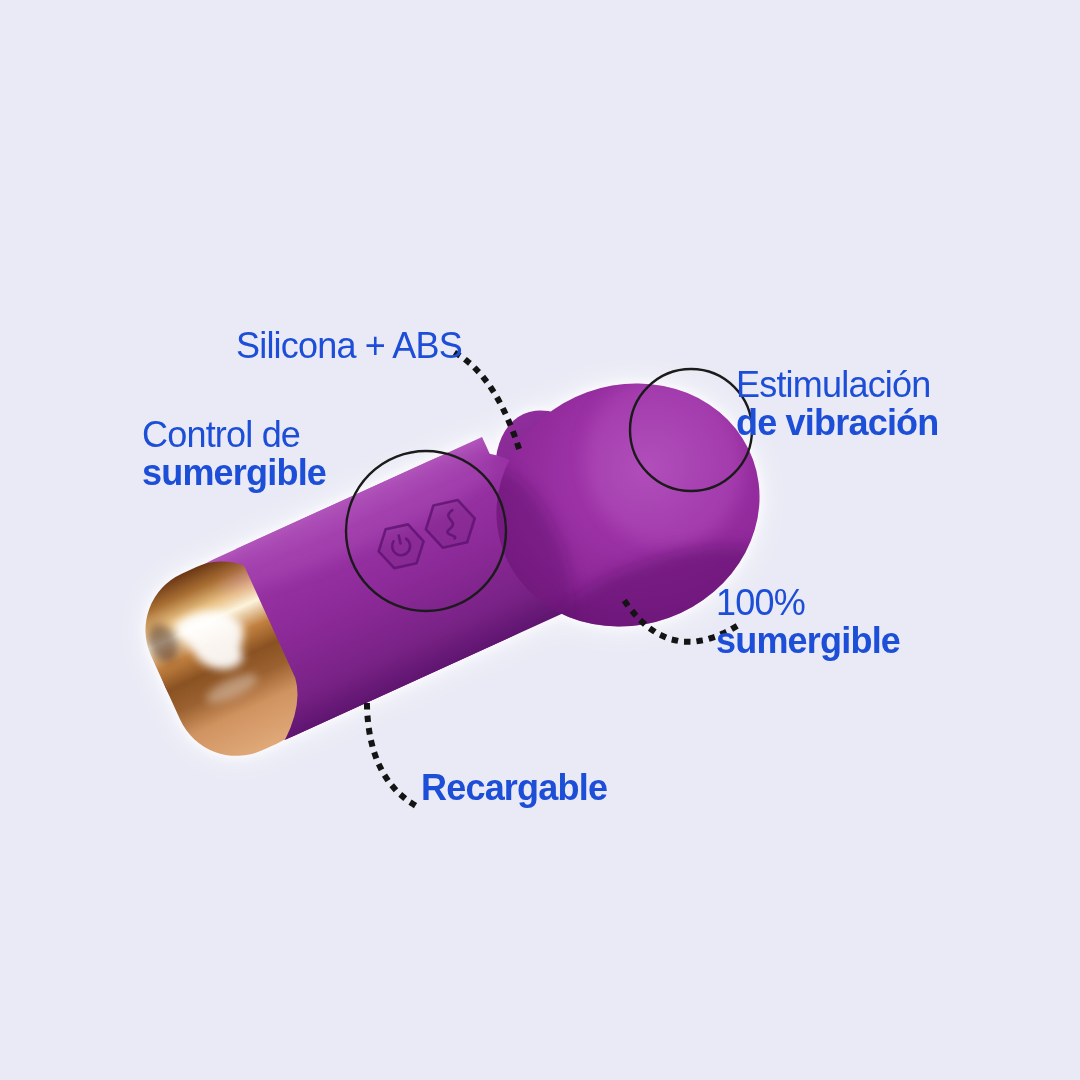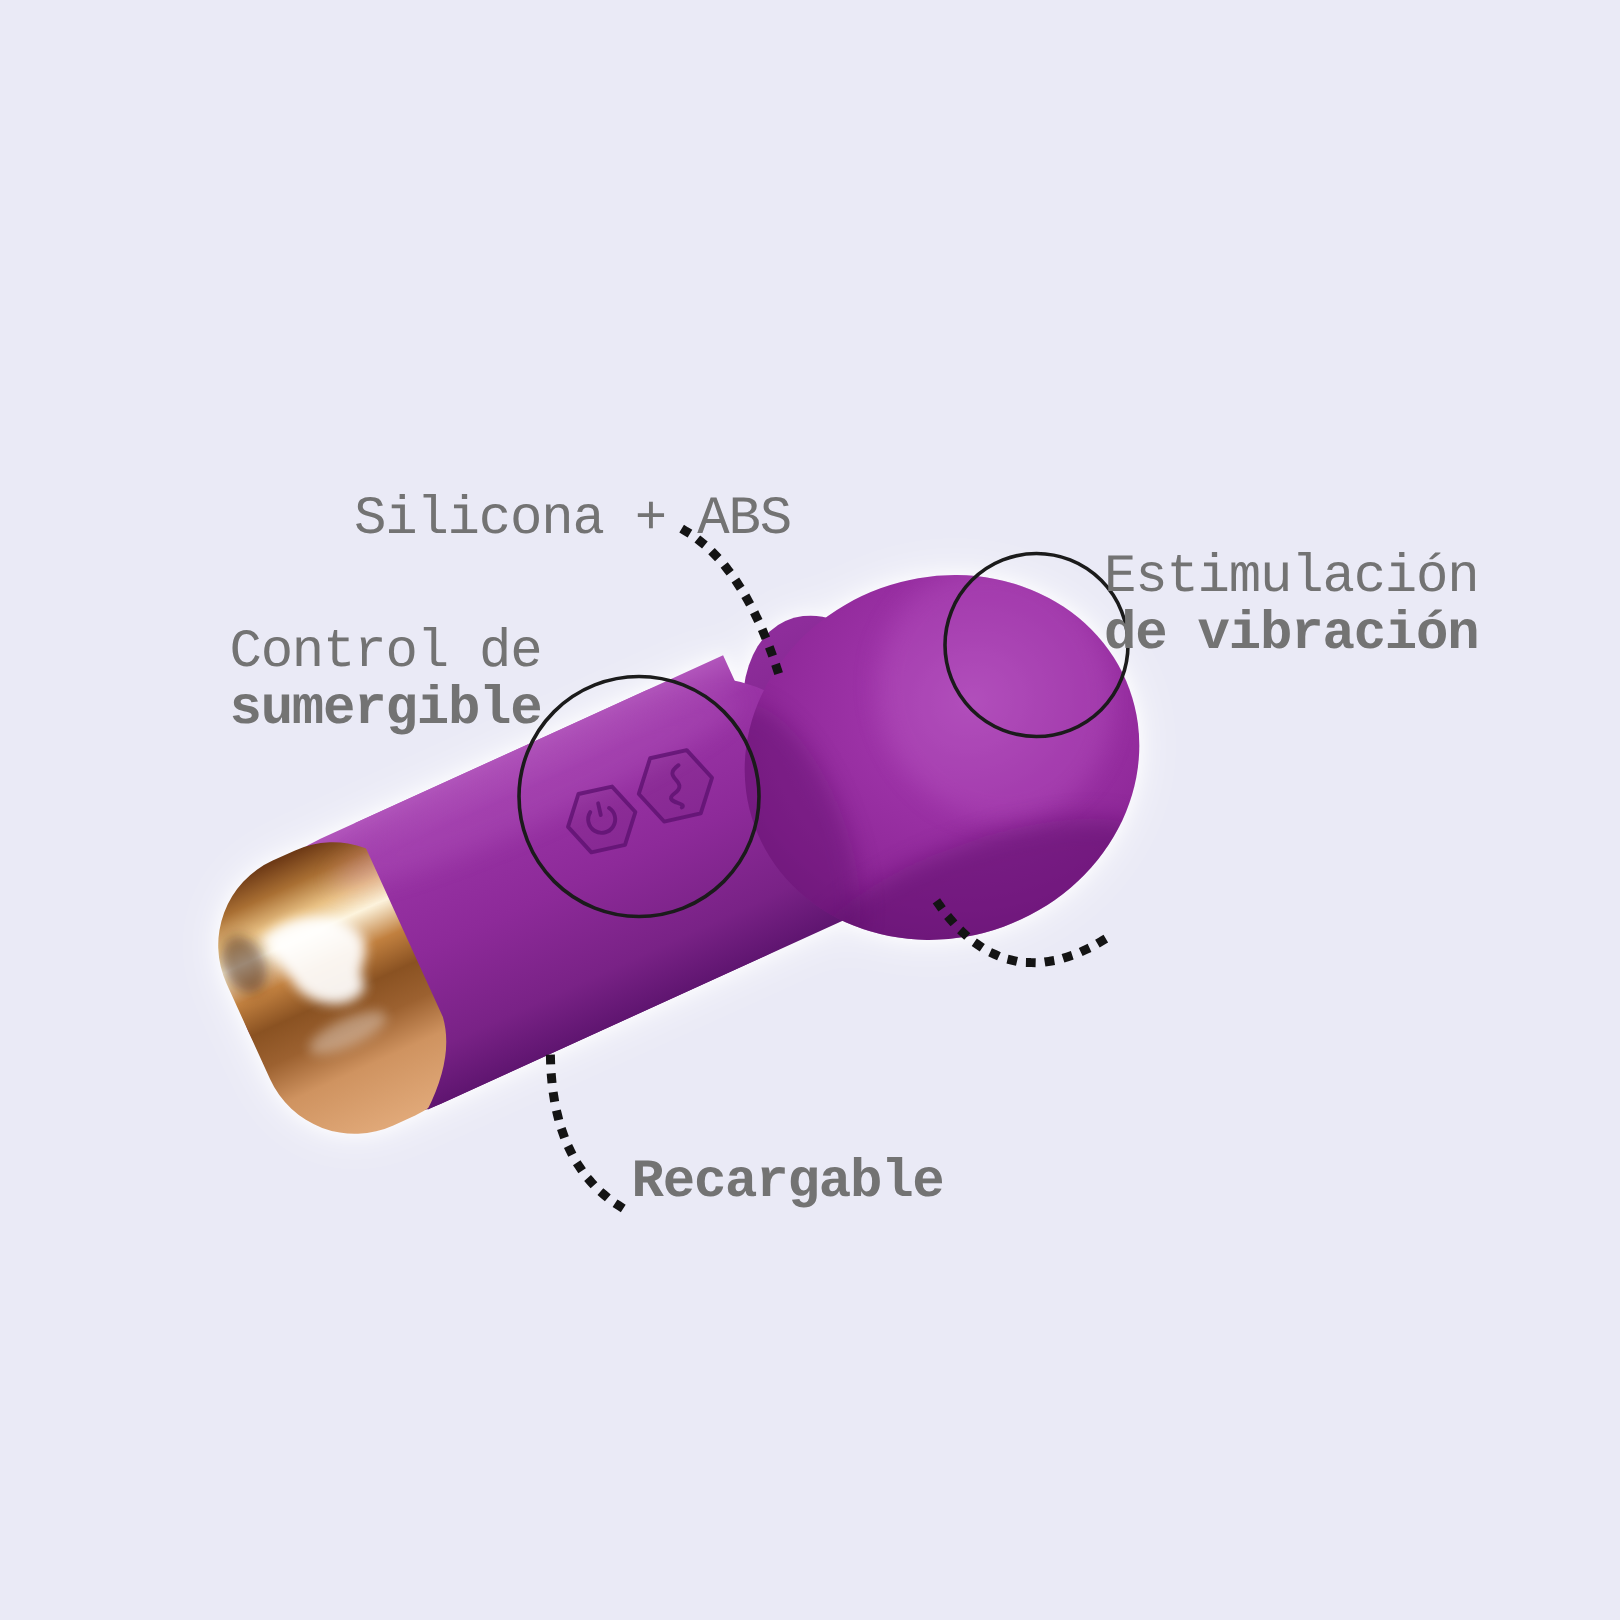--- a/index.html
+++ b/index.html
@@ -13,12 +13,11 @@
   .art{position:absolute;left:0;top:0;}
   .label{
     position:absolute;
-    color:#737373;
+    color:#1d4ed8;
     font-size:36px;
     line-height:38px;
     letter-spacing:-0.8px;
     white-space:nowrap;
-    font-family:Liberation Mono, monospace;
   }
   .label .line{white-space:nowrap;}
   .b{font-weight:700;}

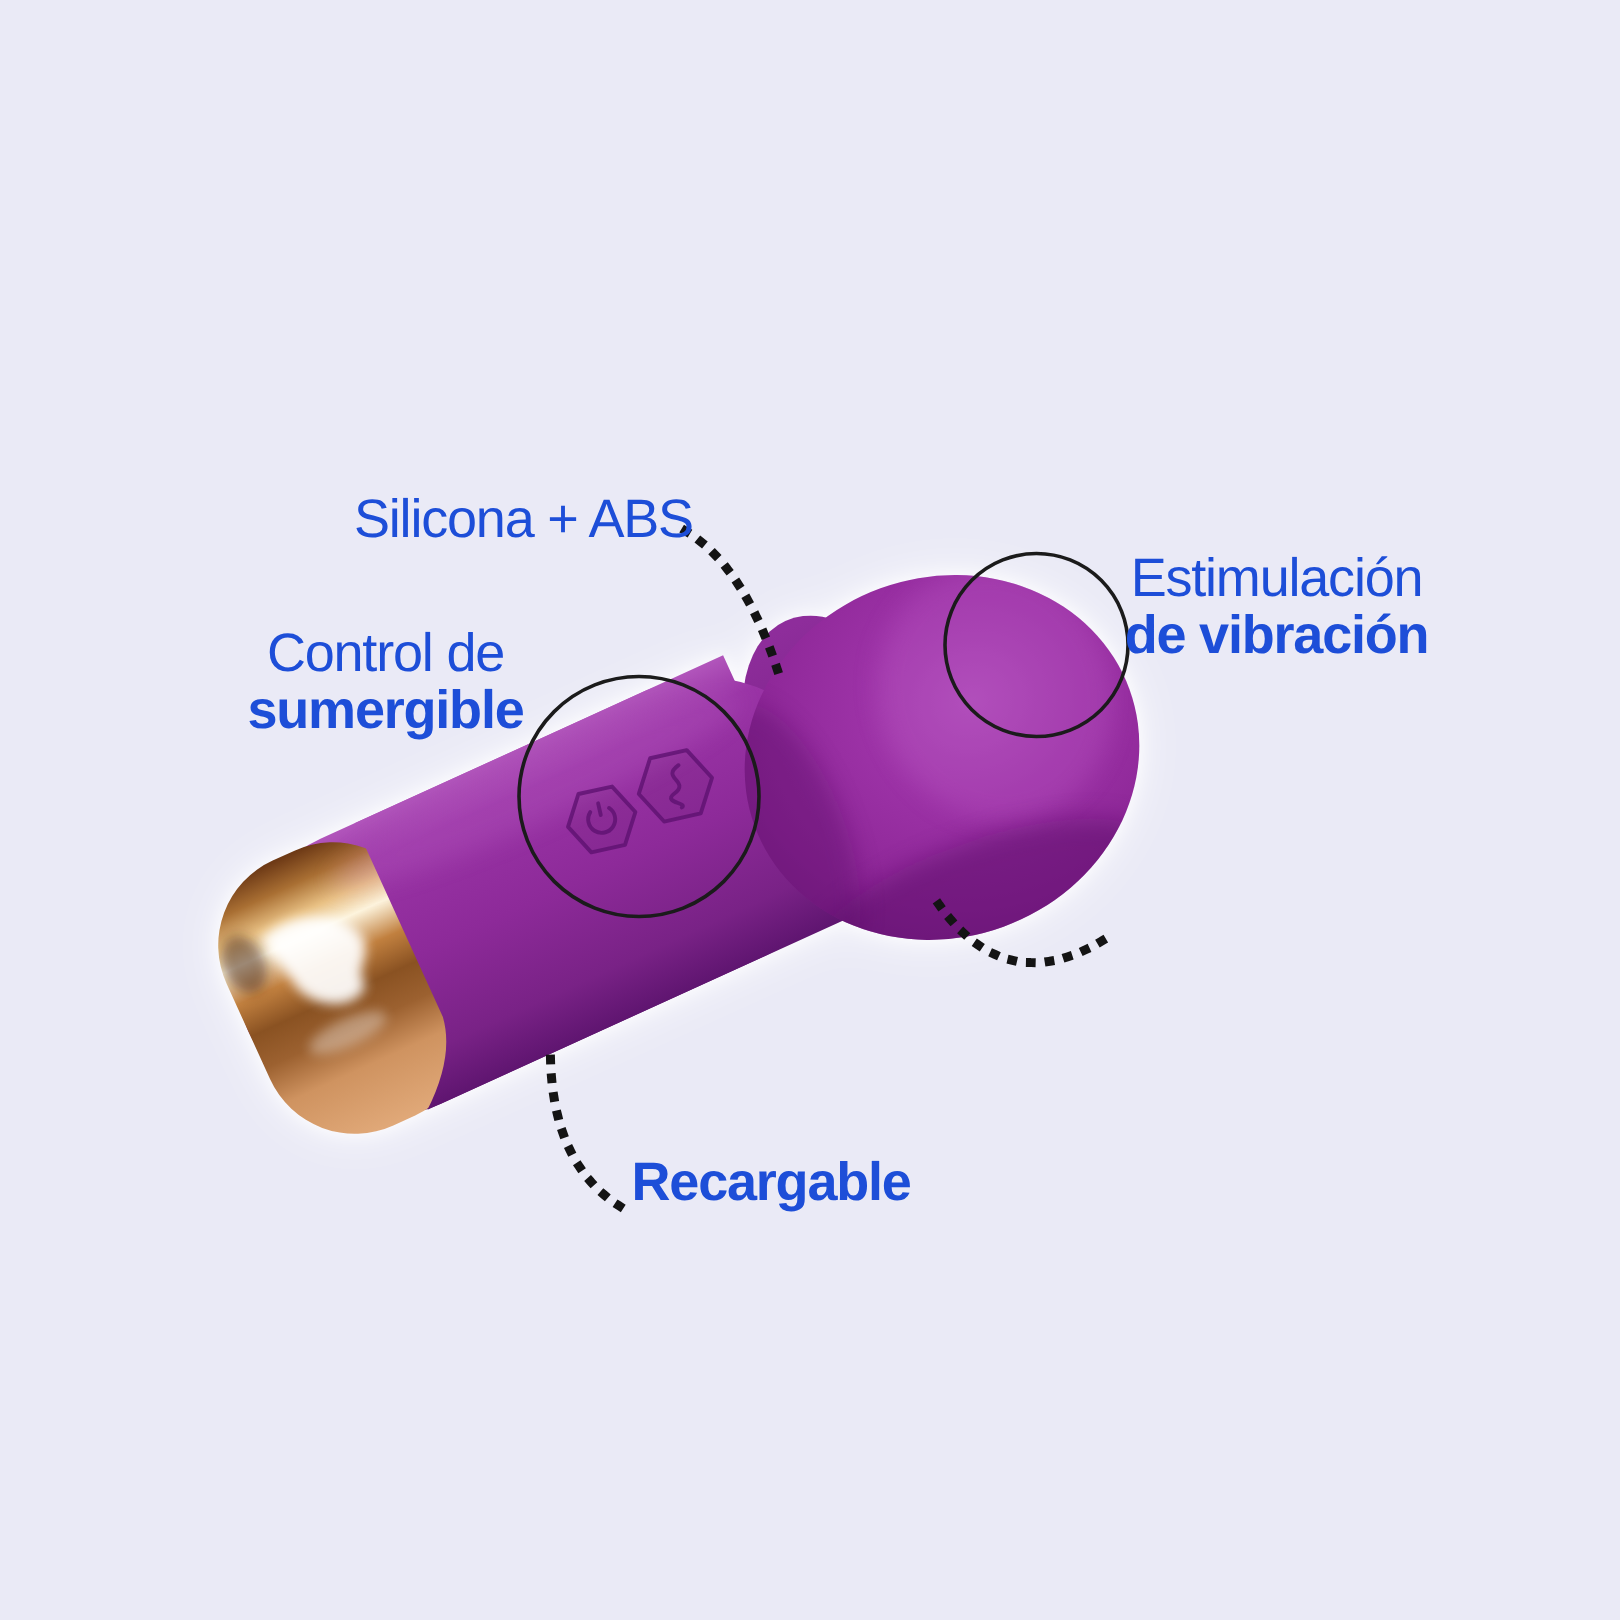--- a/index.html
+++ b/index.html
@@ -21,7 +21,7 @@
   }
   .label .line{white-space:nowrap;}
   .b{font-weight:700;}
-  .center{text-align:center;}
+  .center{text-align:left;}
   #lab-silicona{left:236px;top:327px;}
   #lab-estimulacion{left:736px;top:366px;width:230px;}
   #lab-control{left:142px;top:416px;width:230px;}

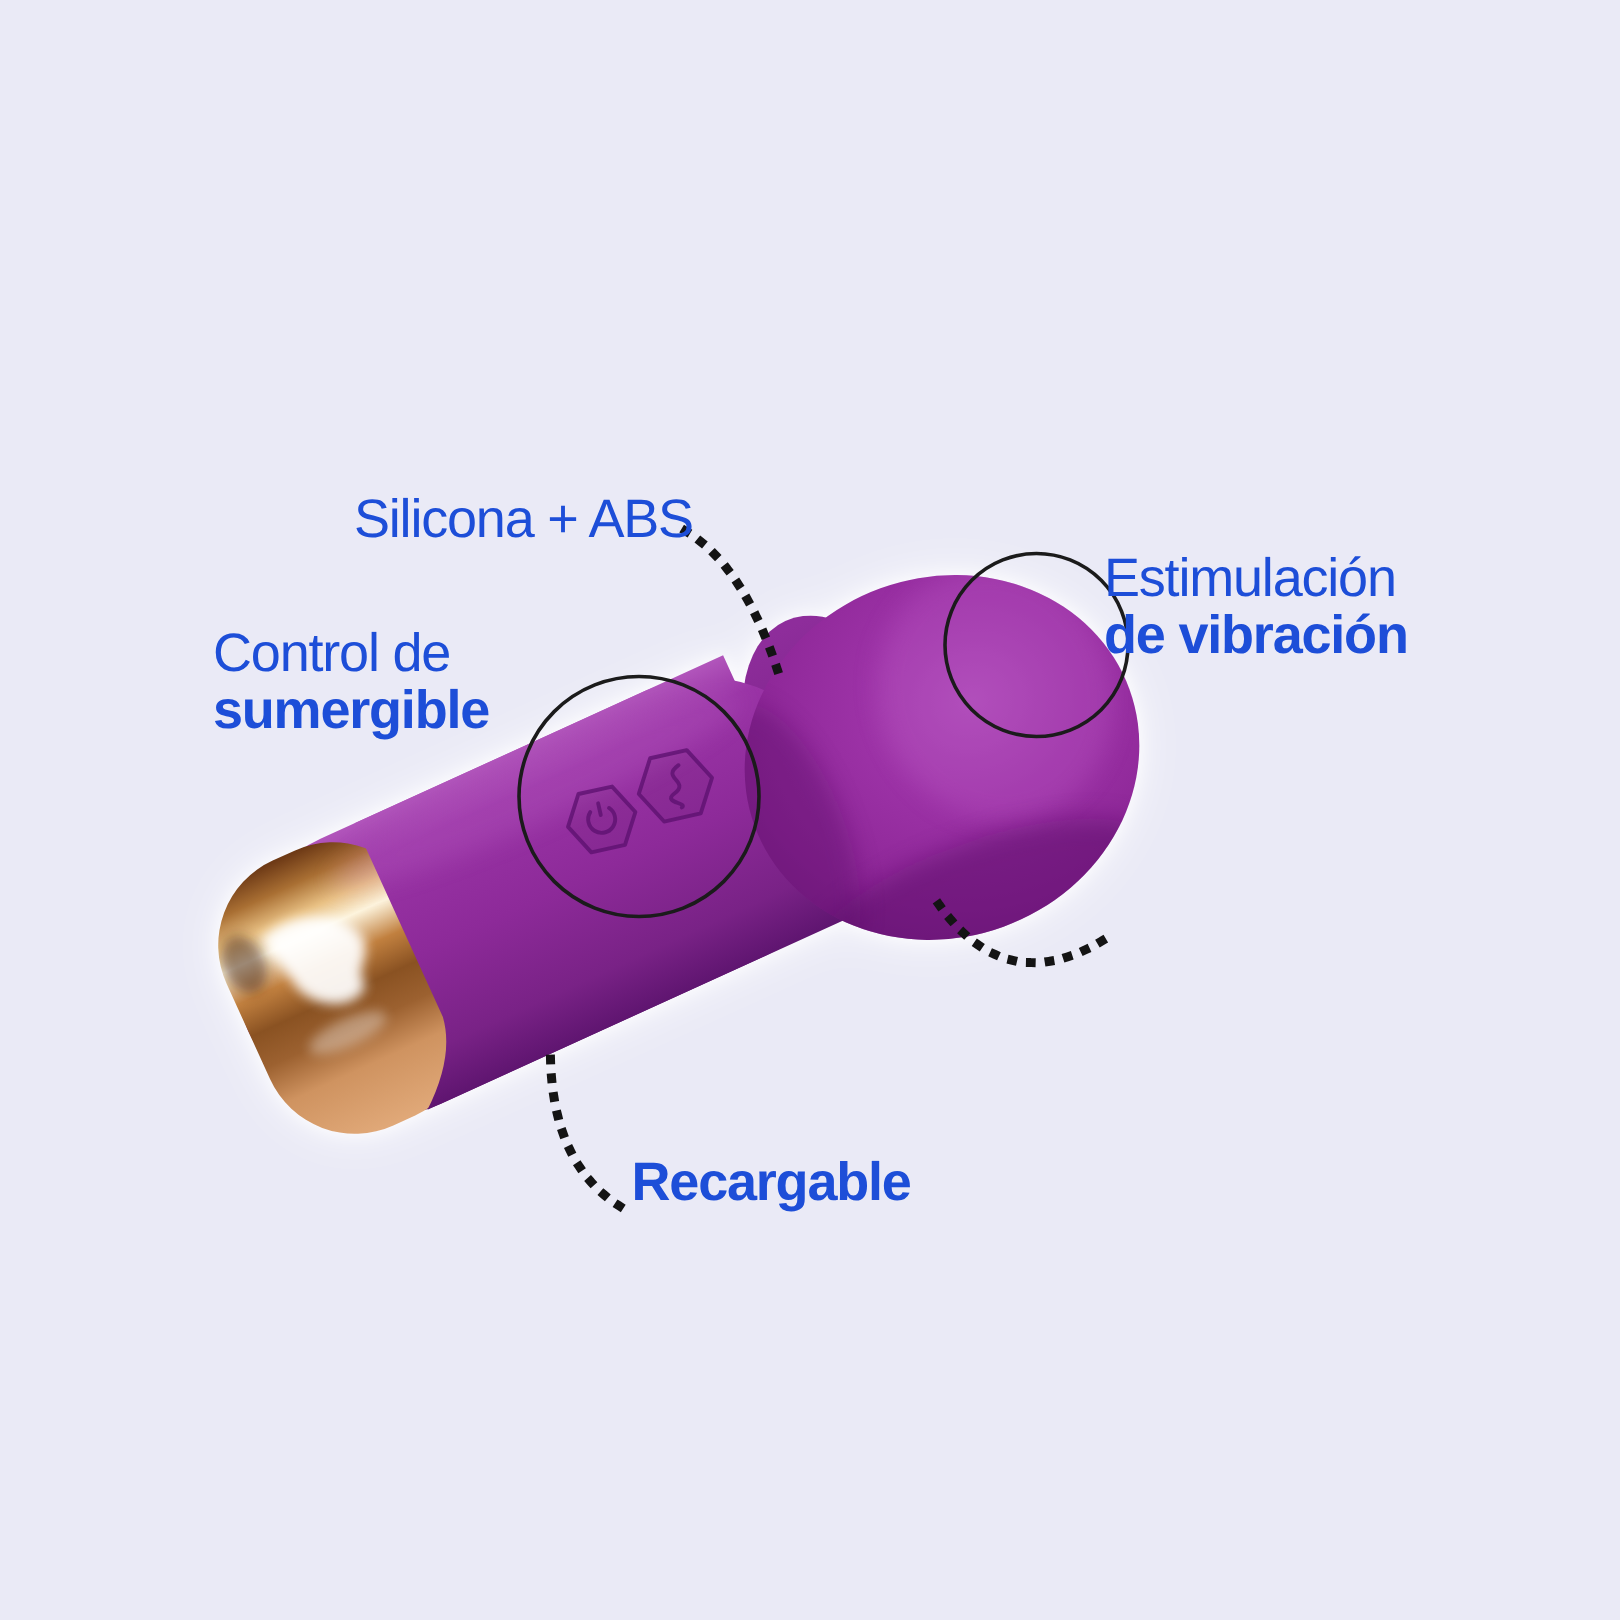--- a/index.html
+++ b/index.html
@@ -148,6 +148,10 @@
     <div class="line b">sumergible</div>
   </div>
 
+  <div class="label center" id="lab-sumergible">
+    <div class="line">100%</div>
+    <div class="line b">sumergible</div>
+  </div>
 
   <div class="label" id="lab-recargable">
     <div class="line b">Recargable</div>

